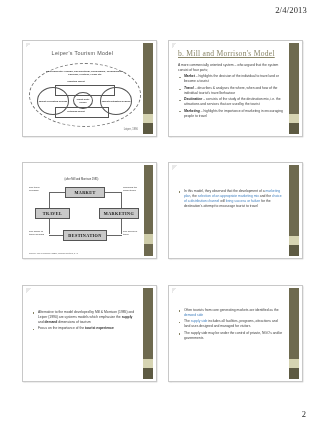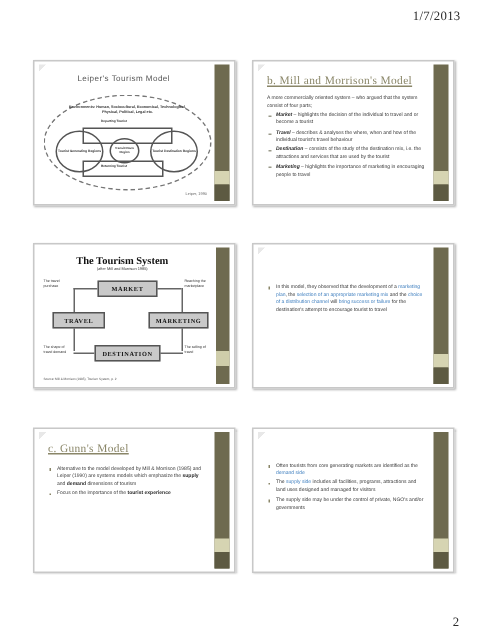--- a/index.html
+++ b/index.html
@@ -158,7 +158,7 @@
 </head>
 <body>
 
-<div class="page-date">1/7/2013</div>
+<div class="page-date">2/4/2013</div>
 
 <div class="slide-grid">
 

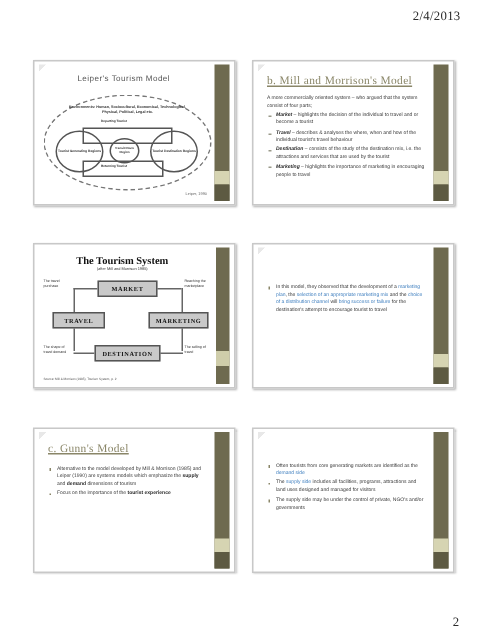--- a/index.html
+++ b/index.html
@@ -205,7 +205,6 @@
 
   <div class="slide s3">
     <div class="rail-plain"></div>
-    <div class="ts-title">The Tourism System</div>
     <div class="ts-sub">(after Mill and Morrison 1985)</div>
 
     <div>

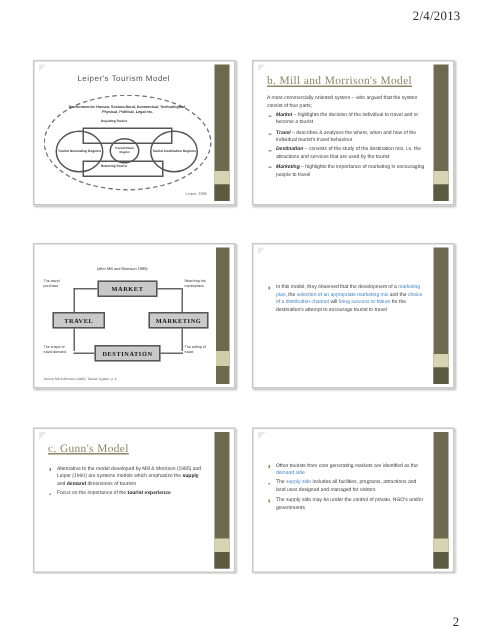--- a/index.html
+++ b/index.html
@@ -247,7 +247,6 @@
   <div class="slide s5">
     <div class="corner-fold"></div>
     <div class="rail"></div>
-    <div class="s-title">c. Gunn's Model</div>
     <div class="body-text" style="top:24px;">
       <ul class="bul">
         <li>

